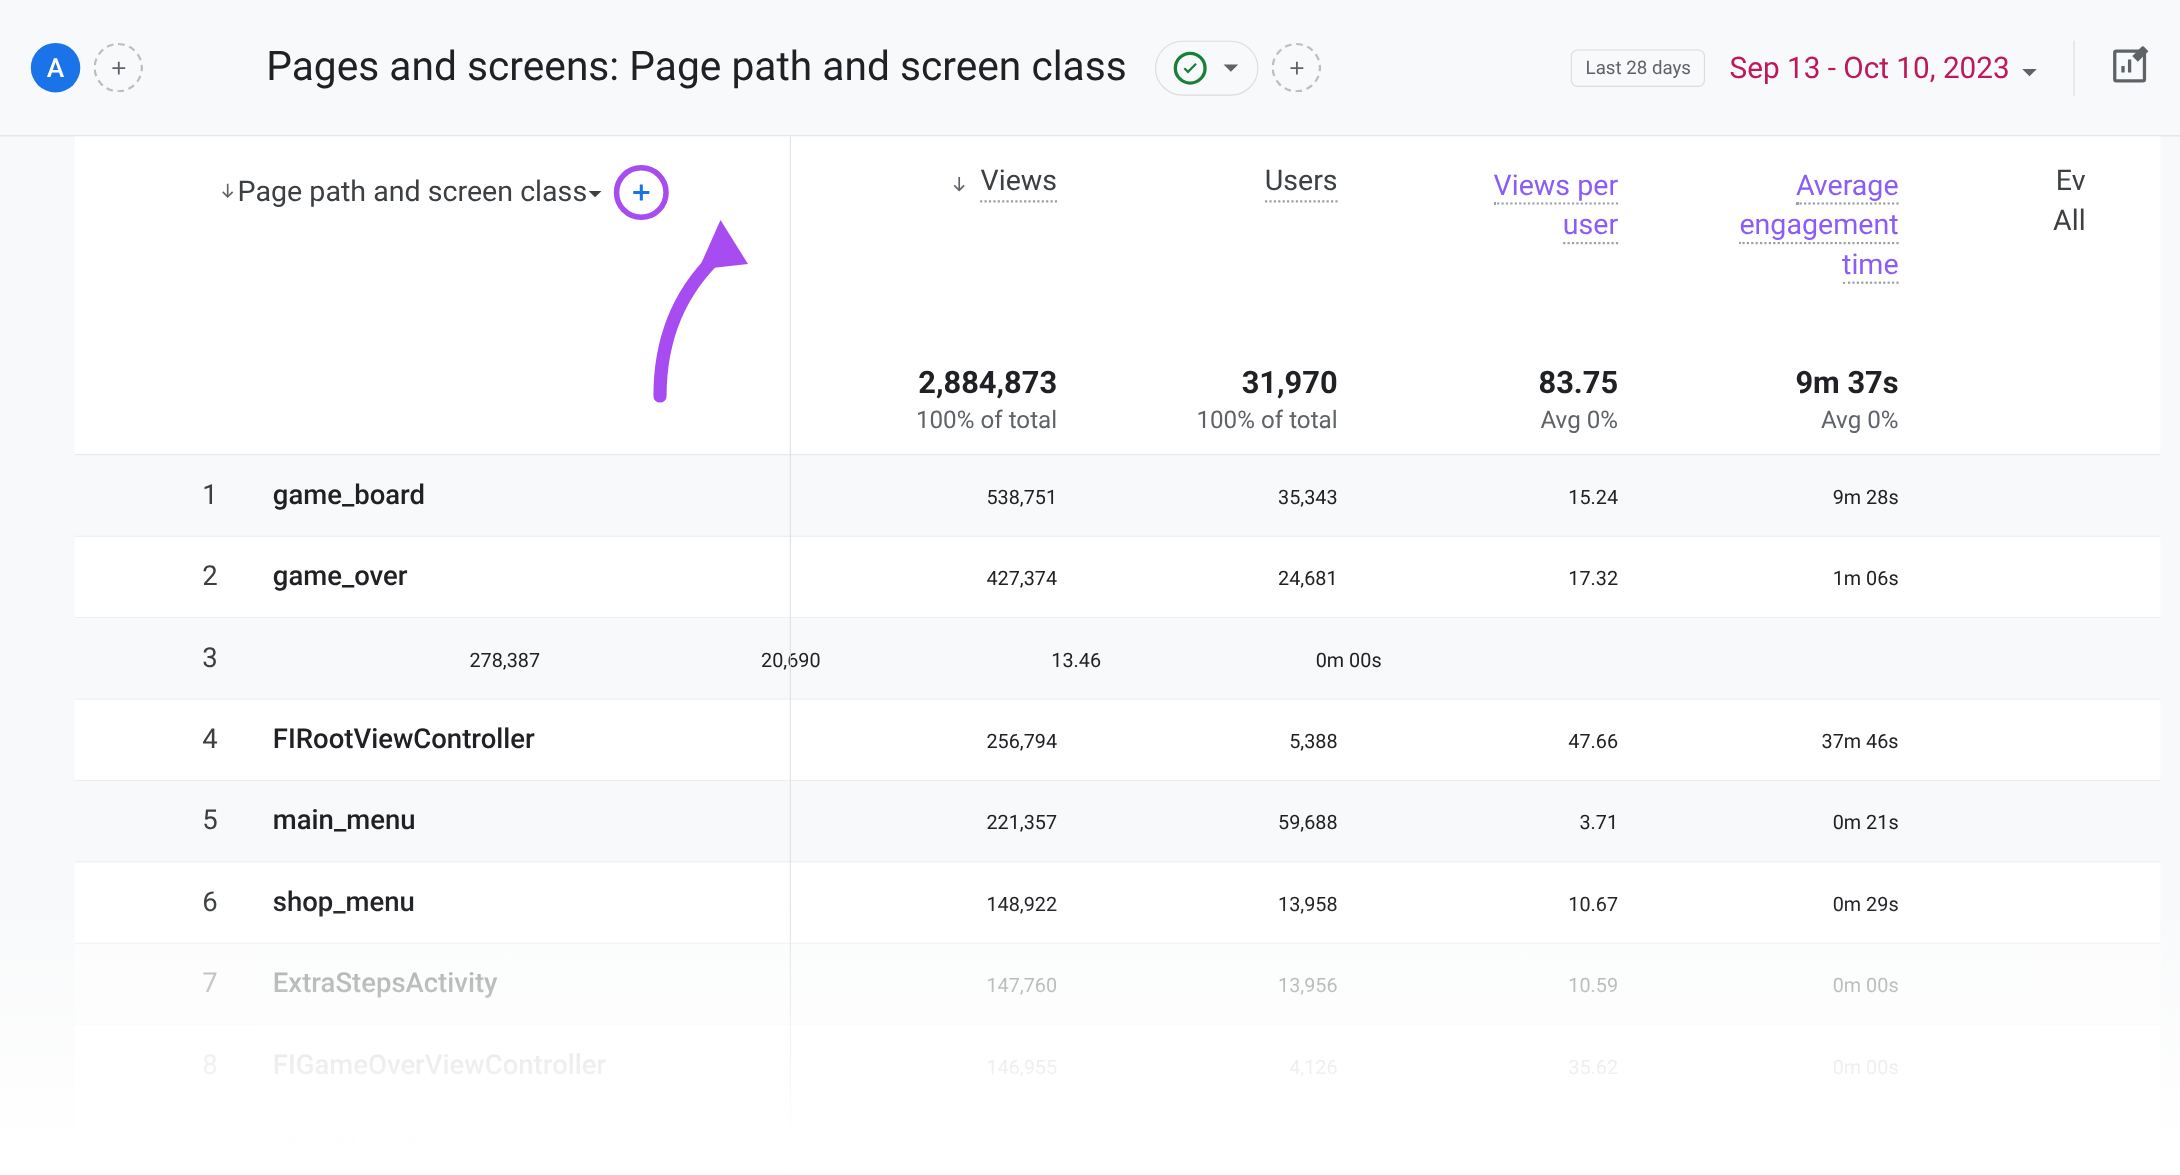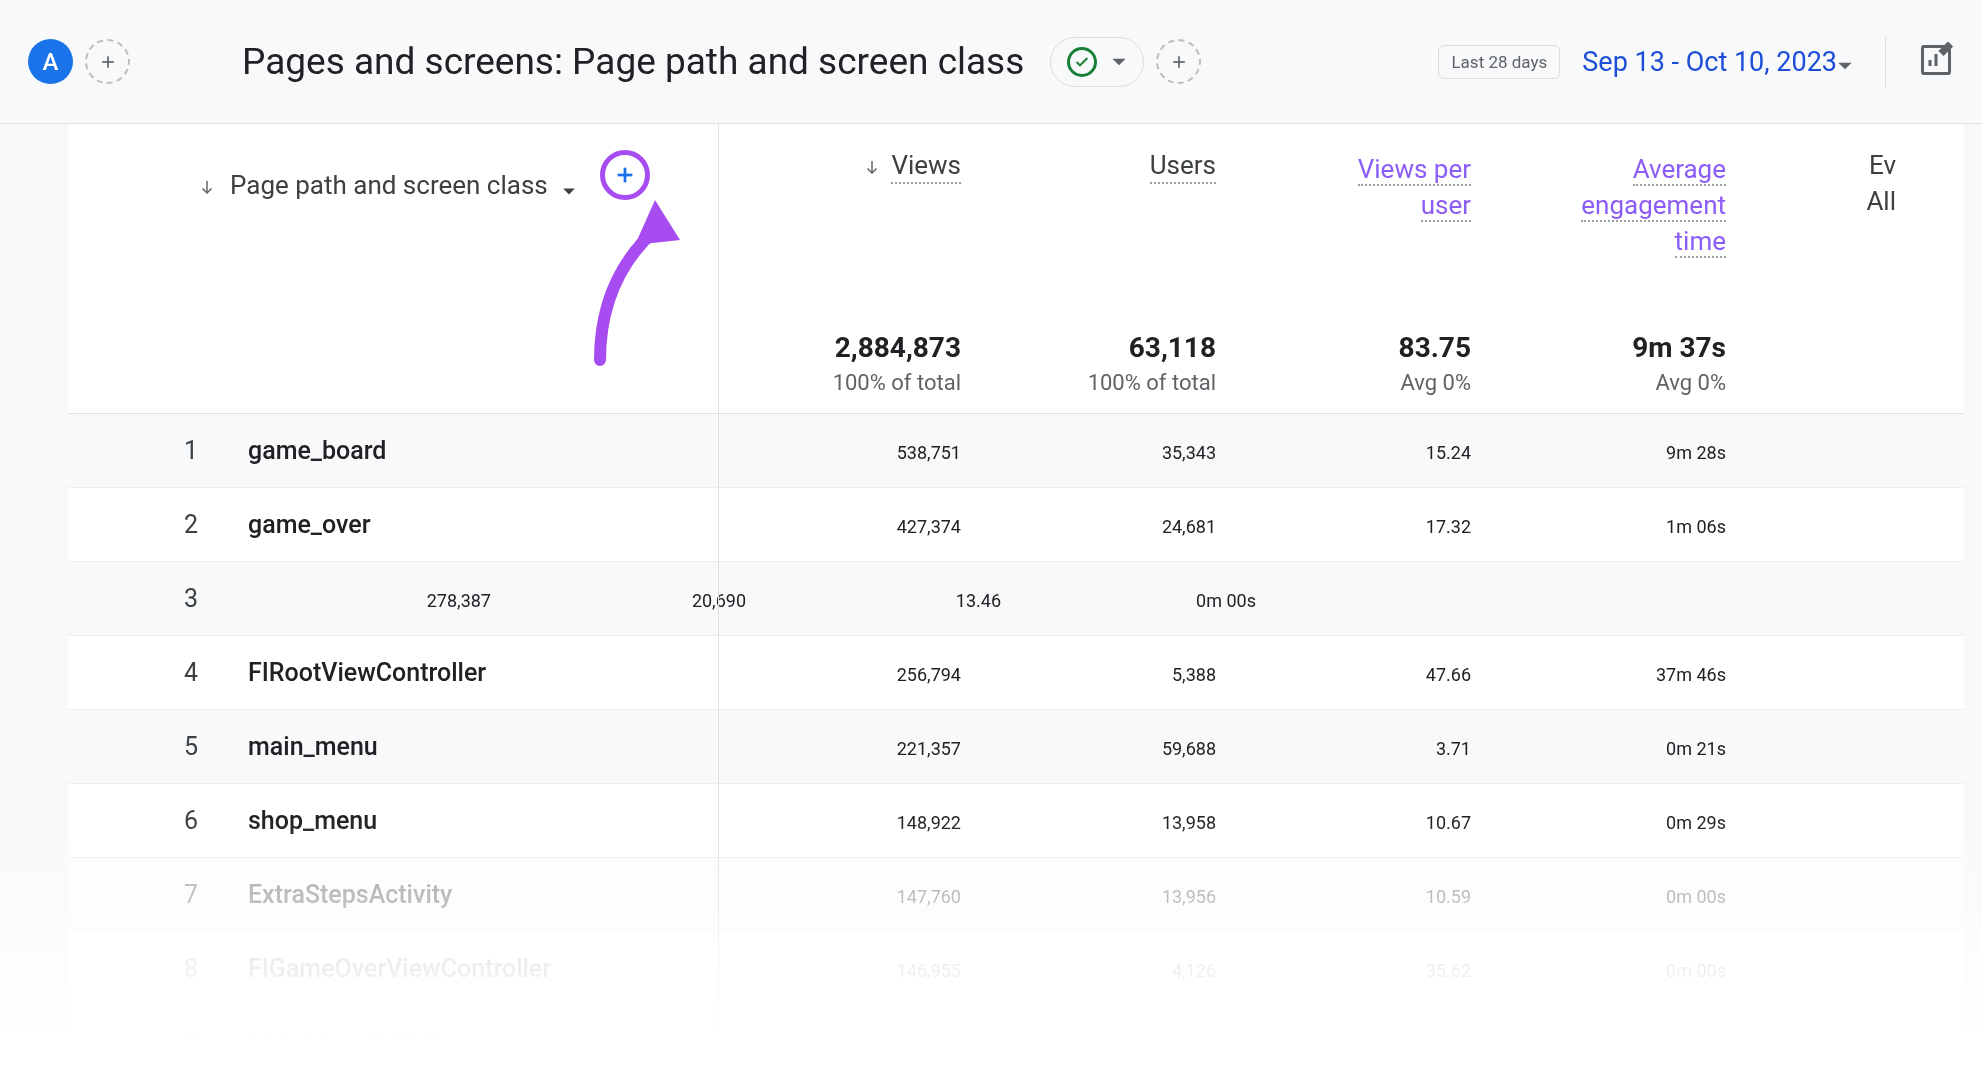--- a/index.html
+++ b/index.html
@@ -74,8 +74,8 @@
   }
   .date-range {
     font-size: 27px;
-    color: #1d4ed8;
-    display: flex; align-items: center; 
+    color: #be185d;
+    display: flex; align-items: center; gap: 10px;
   }
   .vdiv { width: 1px; height: 50px; background: #dadce0; margin: 0 20px; }
   .edit-icon { color: #5f6368; cursor: pointer; }

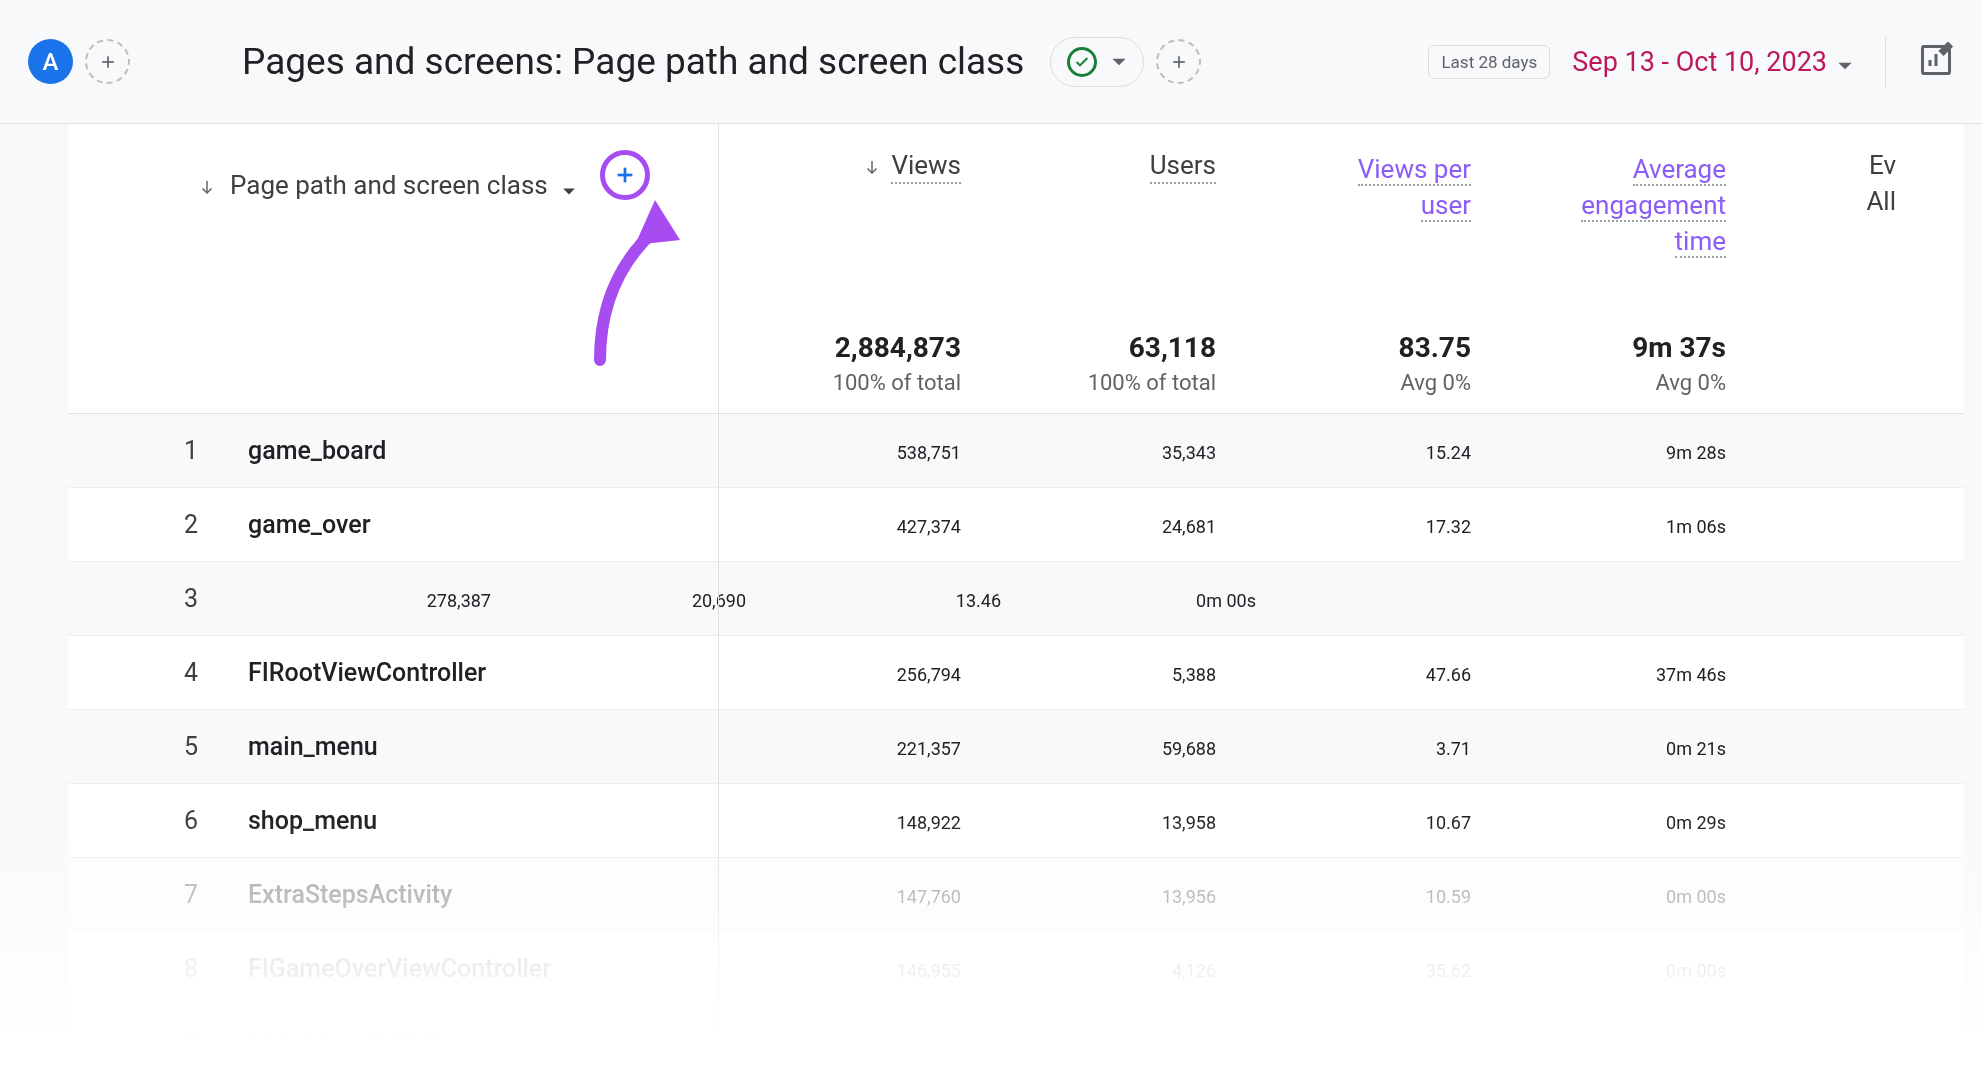--- a/index.html
+++ b/index.html
@@ -98,9 +98,8 @@
   .dim-col {
     width: 650px;
     display: flex;
-    align-items: flex-end;
+    align-items: center;
     padding-left: 130px;
-    gap: 14px;
   }
   .dim-col .sort-arrow svg { width: 18px; height: 18px; color: #5f6368; }
   .dim-name { font-size: 26px; color: #3c4043; }

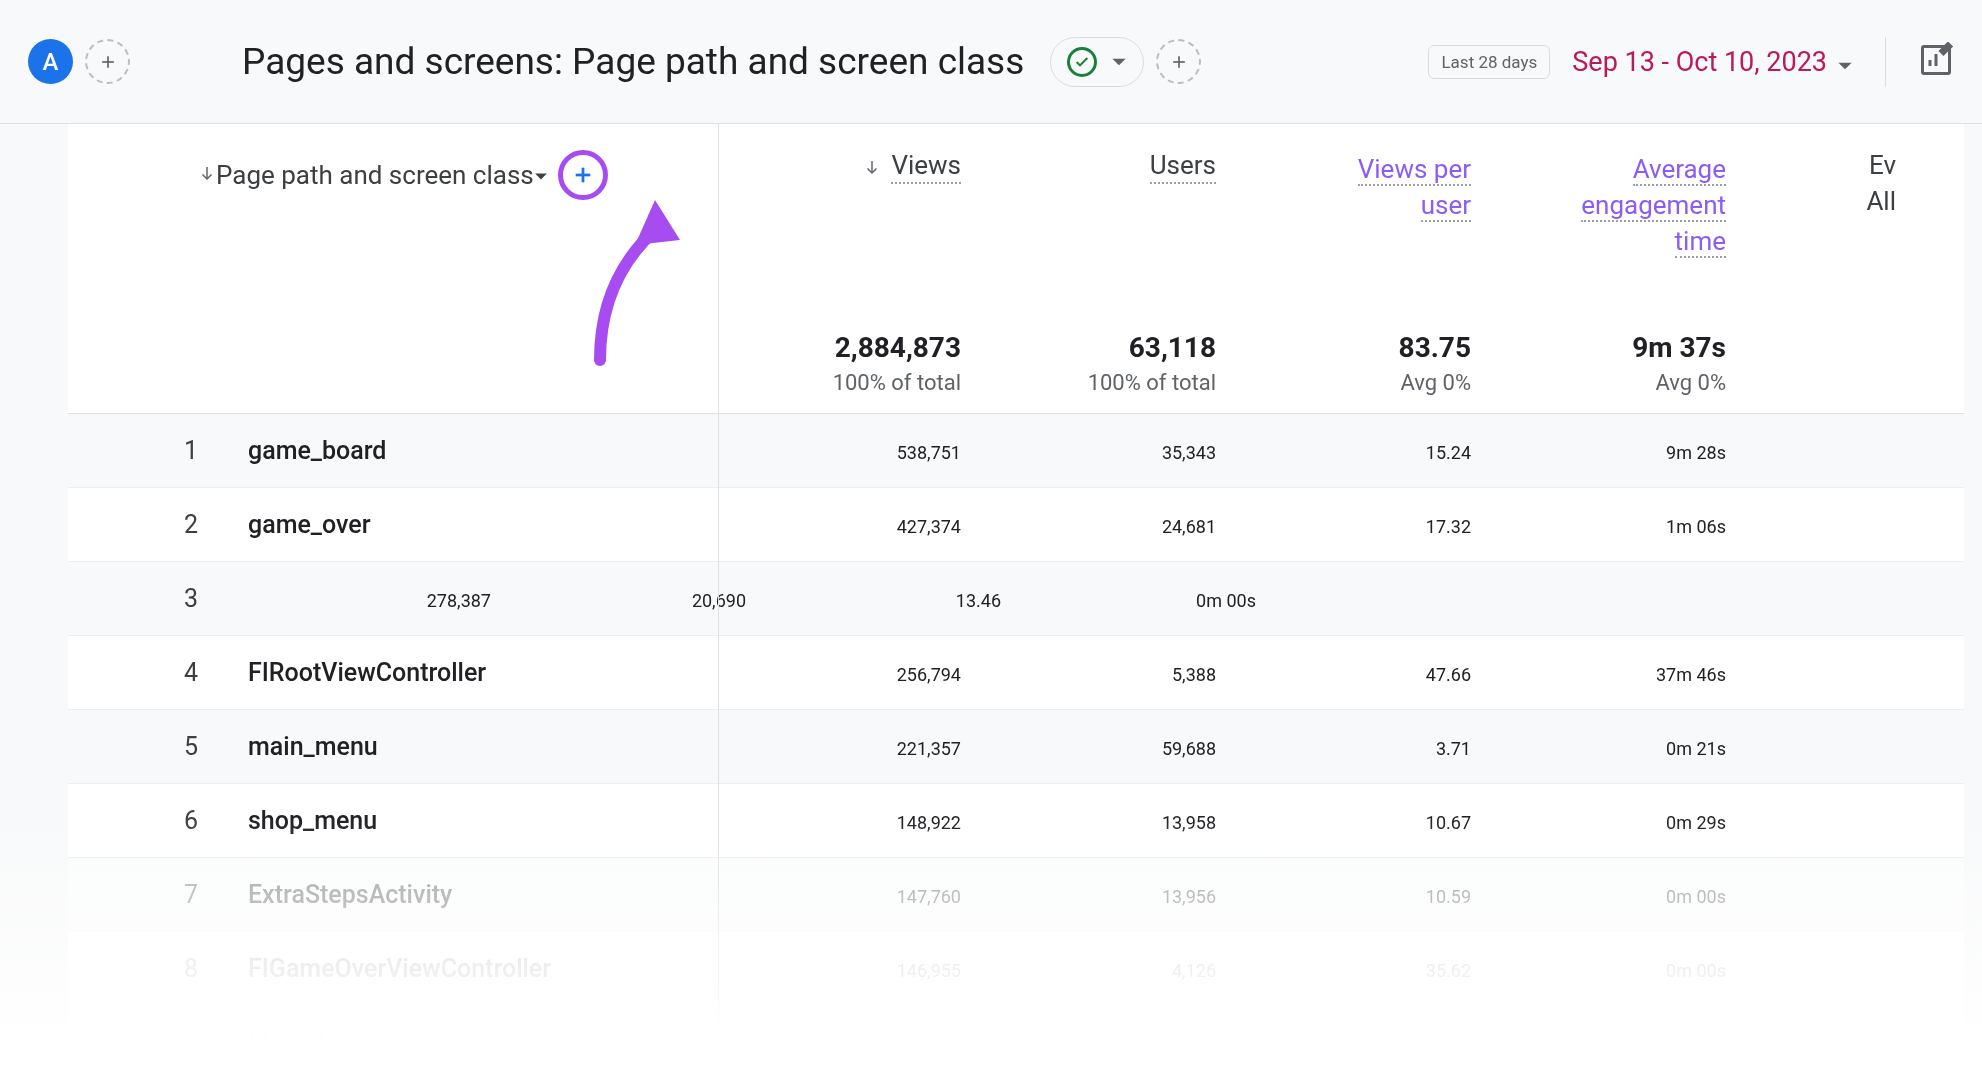--- a/index.html
+++ b/index.html
@@ -318,7 +318,7 @@
       <span class="sub">100% of total</span>
     </div>
     <div class="metric-col">
-      <span class="big">63,118</span>
+      <span class="big">31,970</span>
       <span class="sub">100% of total</span>
     </div>
     <div class="metric-col">

